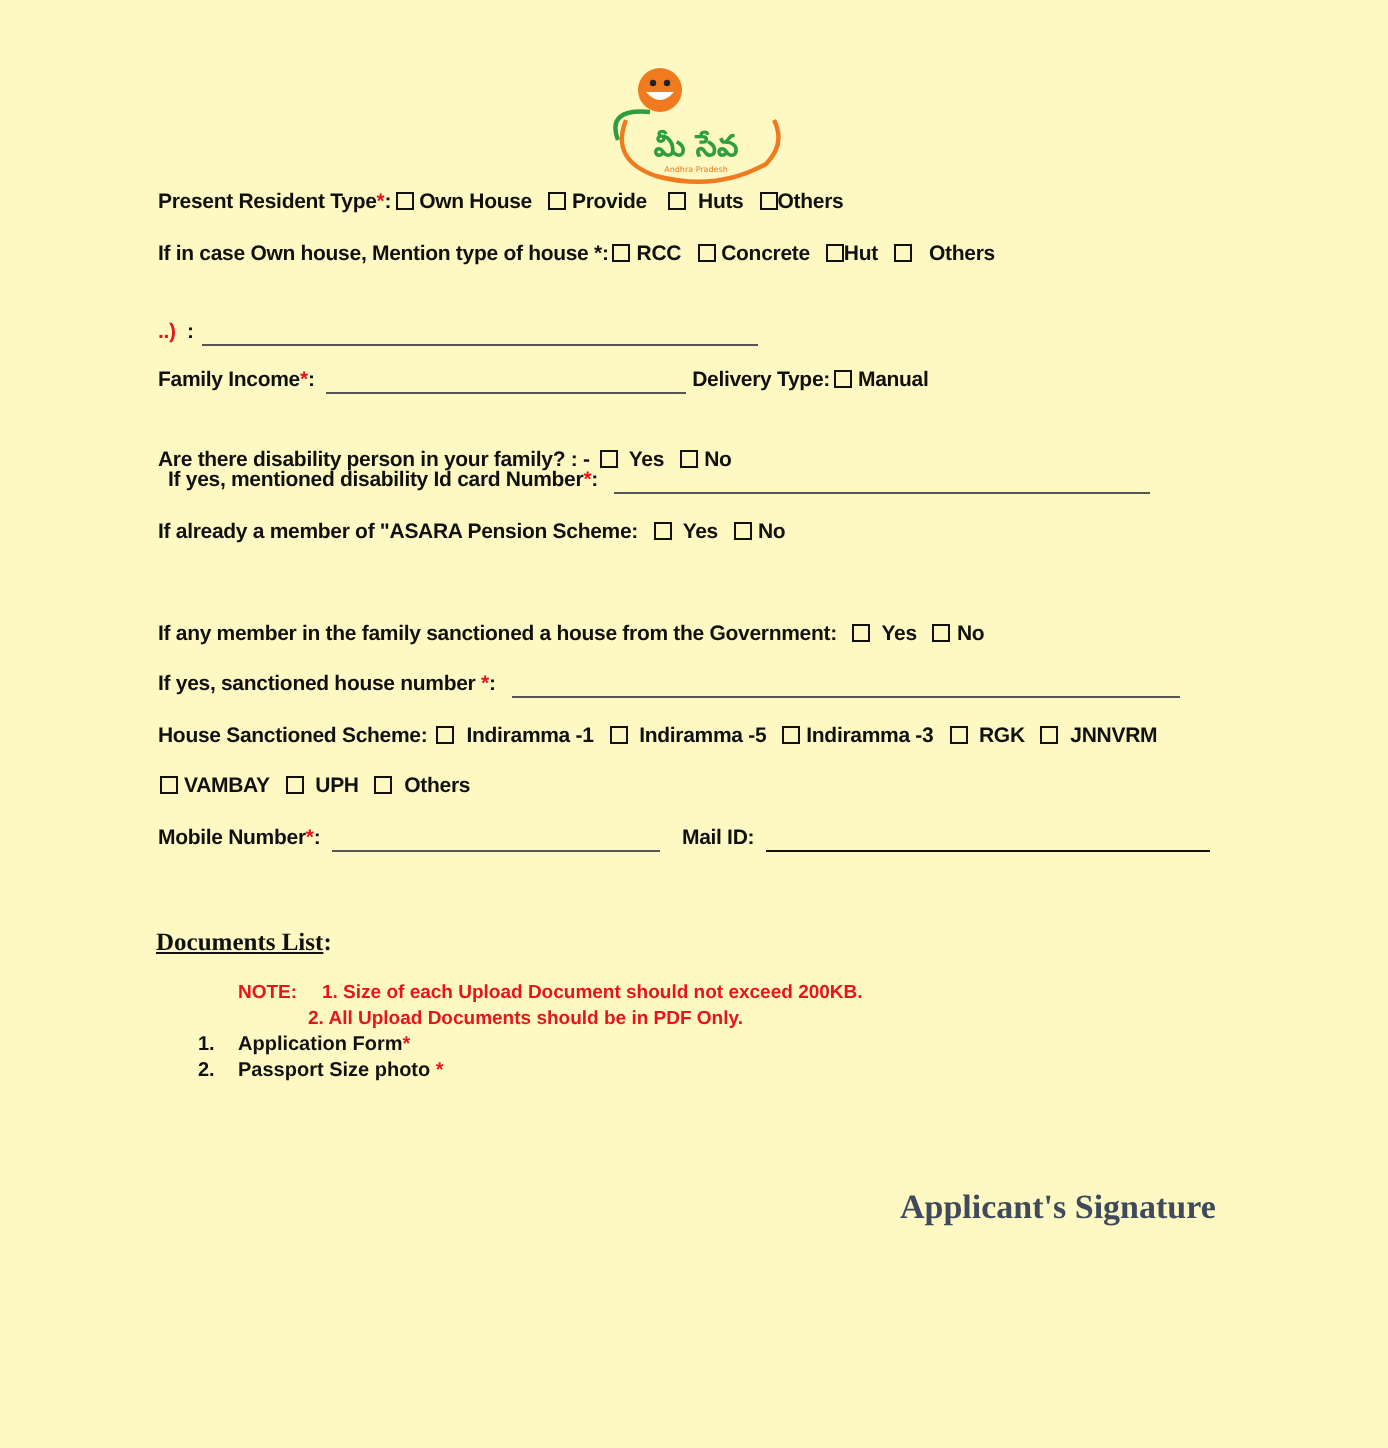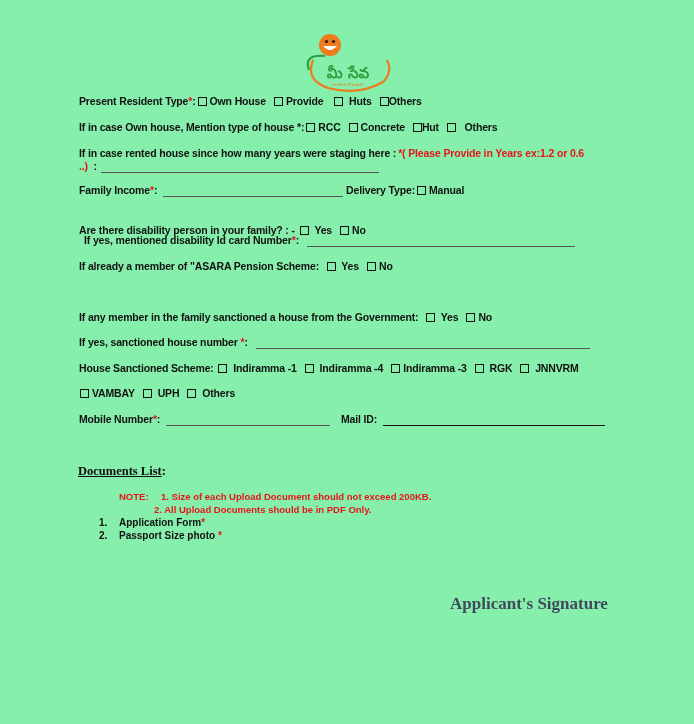--- a/index.html
+++ b/index.html
@@ -8,7 +8,7 @@
       font-family: "Liberation Sans", "DejaVu Sans", sans-serif;
       color: #111111;
     }
-    .page { position: absolute; left: 0; top: 0; width: 694px; height: 724px; background: #86efac; }
+    .page { position: absolute; left: 0; top: 0; width: 694px; height: 724px; background: #fef9c3; }
     .logo { position: absolute; left: 303px; top: 30px; width: 90px; height: 66px; }
     .row {
       position: absolute; left: 79px;

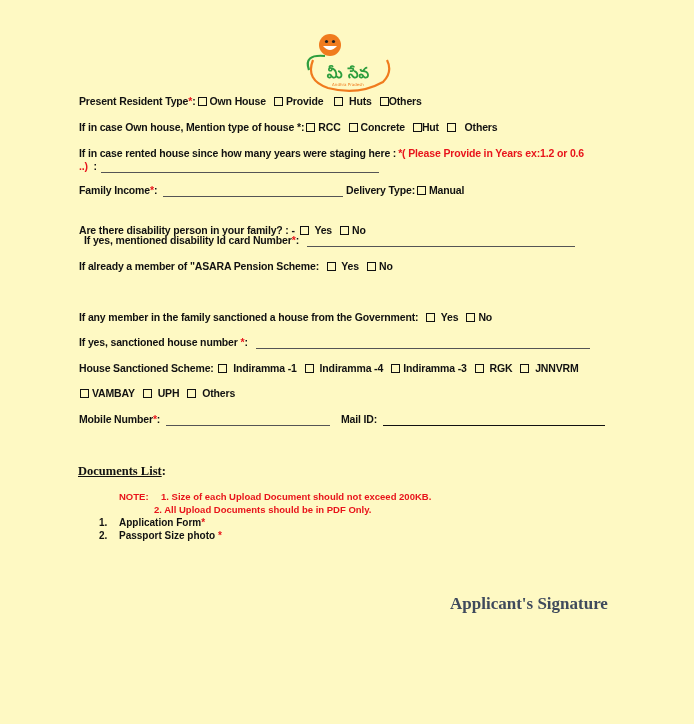--- a/index.html
+++ b/index.html
@@ -67,9 +67,6 @@
     <span>If in case Own house, Mention type of house *:</span><span class="cb"></span><span class="opt">RCC</span><span class="cb"></span><span class="opt">Concrete</span><span class="cb" style="margin-right:0"></span><span class="opt">Hut</span><span class="cb"></span>&nbsp;&nbsp;<span>Others</span>
   </div>
 
-  <div class="row" style="top:147px">
-    <span>If in case rented house since how many years were staging here :</span><span class="red" style="margin-left:2px">*( Please Provide in Years ex:1.2 or 0.6</span>
-  </div>
   <div class="row" style="top:160px">
     <span class="red">..)</span>&nbsp;&nbsp;<span>:</span><span class="uline dash" style="width:278px"></span>
   </div>

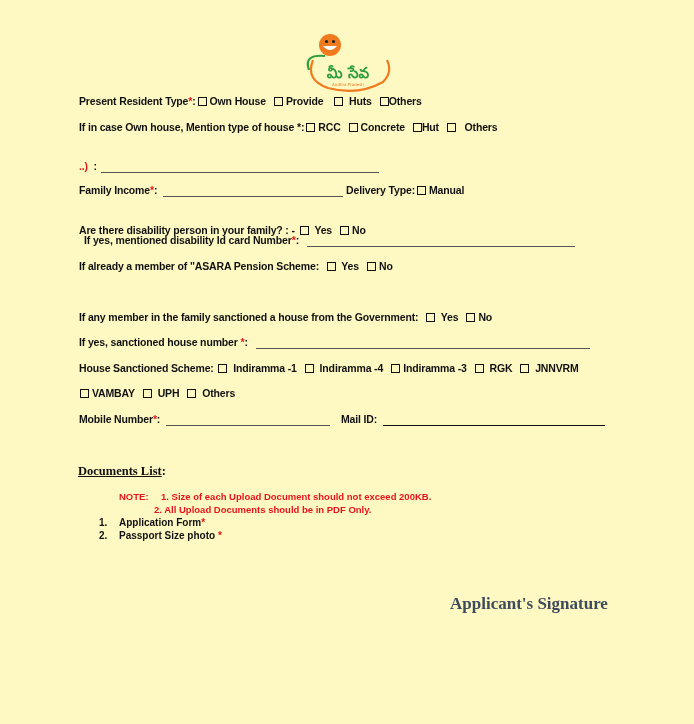--- a/index.html
+++ b/index.html
@@ -98,7 +98,7 @@
   </div>
 
   <div class="row" style="top:362px">
-    <span>House Sanctioned Scheme:</span>&nbsp;<span class="cb"></span>&nbsp;<span class="opt">Indiramma -1</span><span class="cb"></span>&nbsp;<span class="opt">Indiramma -4</span><span class="cb"></span><span class="opt">Indiramma -3</span><span class="cb"></span>&nbsp;<span class="opt">RGK</span><span class="cb"></span>&nbsp;<span>JNNVRM</span>
+    <span>House Sanctioned Scheme:</span>&nbsp;<span class="cb"></span>&nbsp;<span class="opt">Indiramma -1</span><span class="cb"></span>&nbsp;<span class="opt">Indiramma -5</span><span class="cb"></span><span class="opt">Indiramma -3</span><span class="cb"></span>&nbsp;<span class="opt">RGK</span><span class="cb"></span>&nbsp;<span>JNNVRM</span>
   </div>
   <div class="row" style="top:387px;left:80px">
     <span class="cb" style="margin-left:0"></span><span class="opt">VAMBAY</span><span class="cb"></span>&nbsp;<span class="opt">UPH</span><span class="cb"></span>&nbsp;<span>Others</span>

